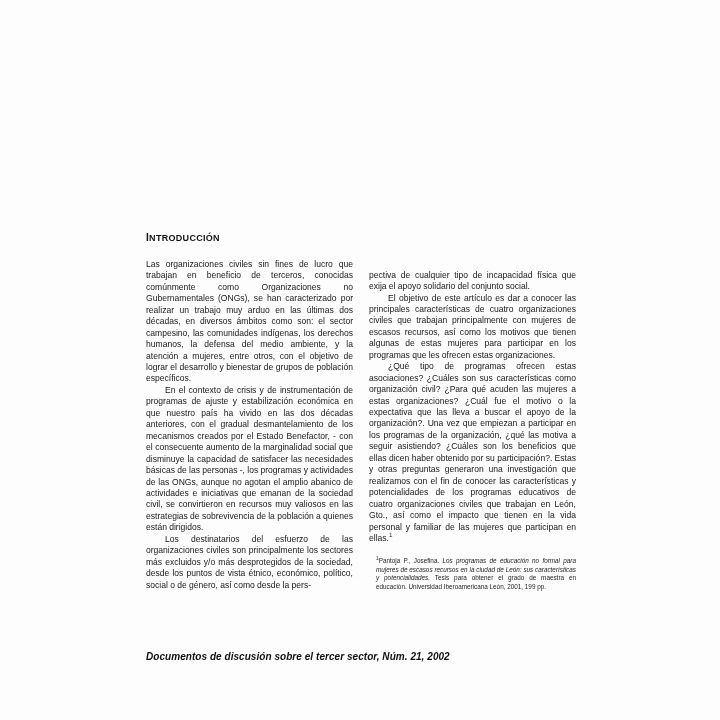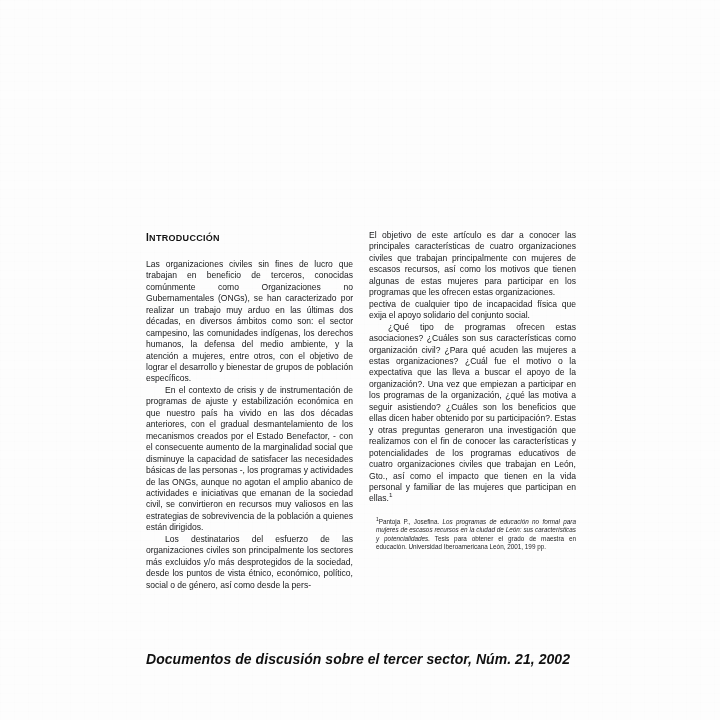--- a/index.html
+++ b/index.html
@@ -49,7 +49,7 @@
   .columns {
     display: flex;
     flex-direction: row;
-    align-items: flex-start;
+    align-items: flex-end;
     gap: 16px;
   }
   .col {

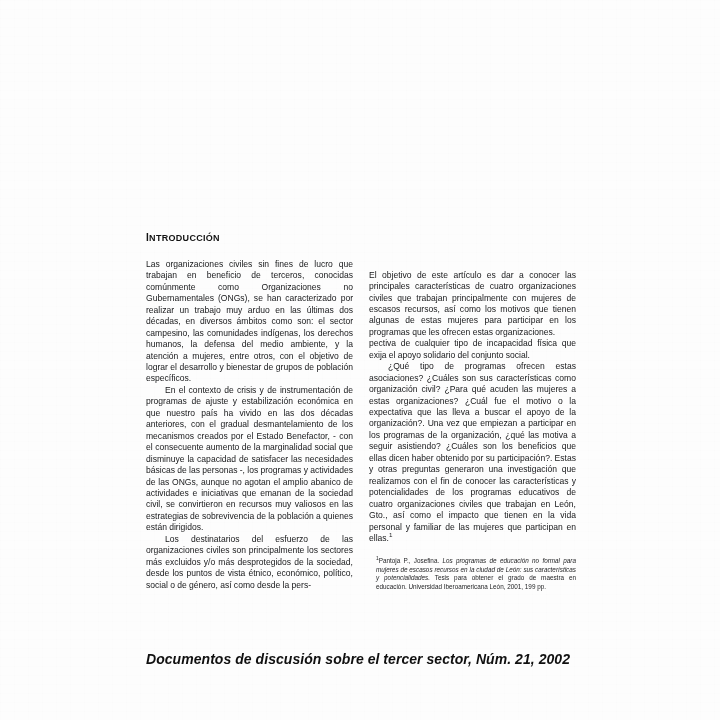--- a/index.html
+++ b/index.html
@@ -139,8 +139,8 @@
       </div>
 
       <div class="col col-right">
+        <p class="body first">pectiva de cualquier tipo de incapacidad física que exija el apoyo solidario del conjunto social.</p>
         <p class="body">El objetivo de este artículo es dar a conocer las principales características de cuatro organizaciones civiles que trabajan principalmente con mujeres de escasos recursos, así como los motivos que tienen algunas de estas mujeres para participar en los programas que les ofrecen estas organizaciones.</p>
-        <p class="body first">pectiva de cualquier tipo de incapacidad física que exija el apoyo solidario del conjunto social.</p>
         <p class="body"><span>¿Qué tipo de programas ofrecen estas asociaciones? ¿Cuáles son sus características como organización civil? ¿Para qué acuden las mujeres a estas organizaciones? ¿Cuál fue el motivo o la expectativa que las lleva a buscar el apoyo de la organización?. Una vez que empiezan a participar en los programas de la organización, ¿qué las motiva a seguir asistiendo? ¿Cuáles son los beneficios que ellas dicen haber obtenido por su participación?. Estas y otras preguntas generaron una investigación que realizamos con el fin de conocer las características y potencialidades de los programas educativos de cuatro organizaciones civiles que trabajan en León, Gto., así como el impacto que tienen en la vida personal y familiar de las mujeres que participan en ellas.</span><sup class="fn">1</sup></p>
 
         <div class="footnote-sep"></div>

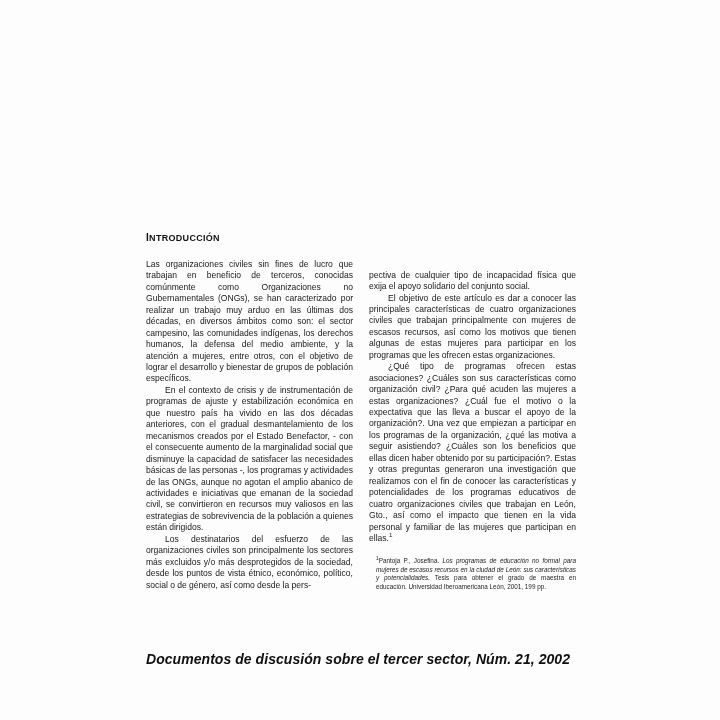--- a/index.html
+++ b/index.html
@@ -112,7 +112,7 @@
     position: absolute;
     left: 146px;
     top: 651px;
-    font-size: 14px;
+    font-size: 10px;
     font-weight: bold;
     font-style: italic;
     color: #101010;

